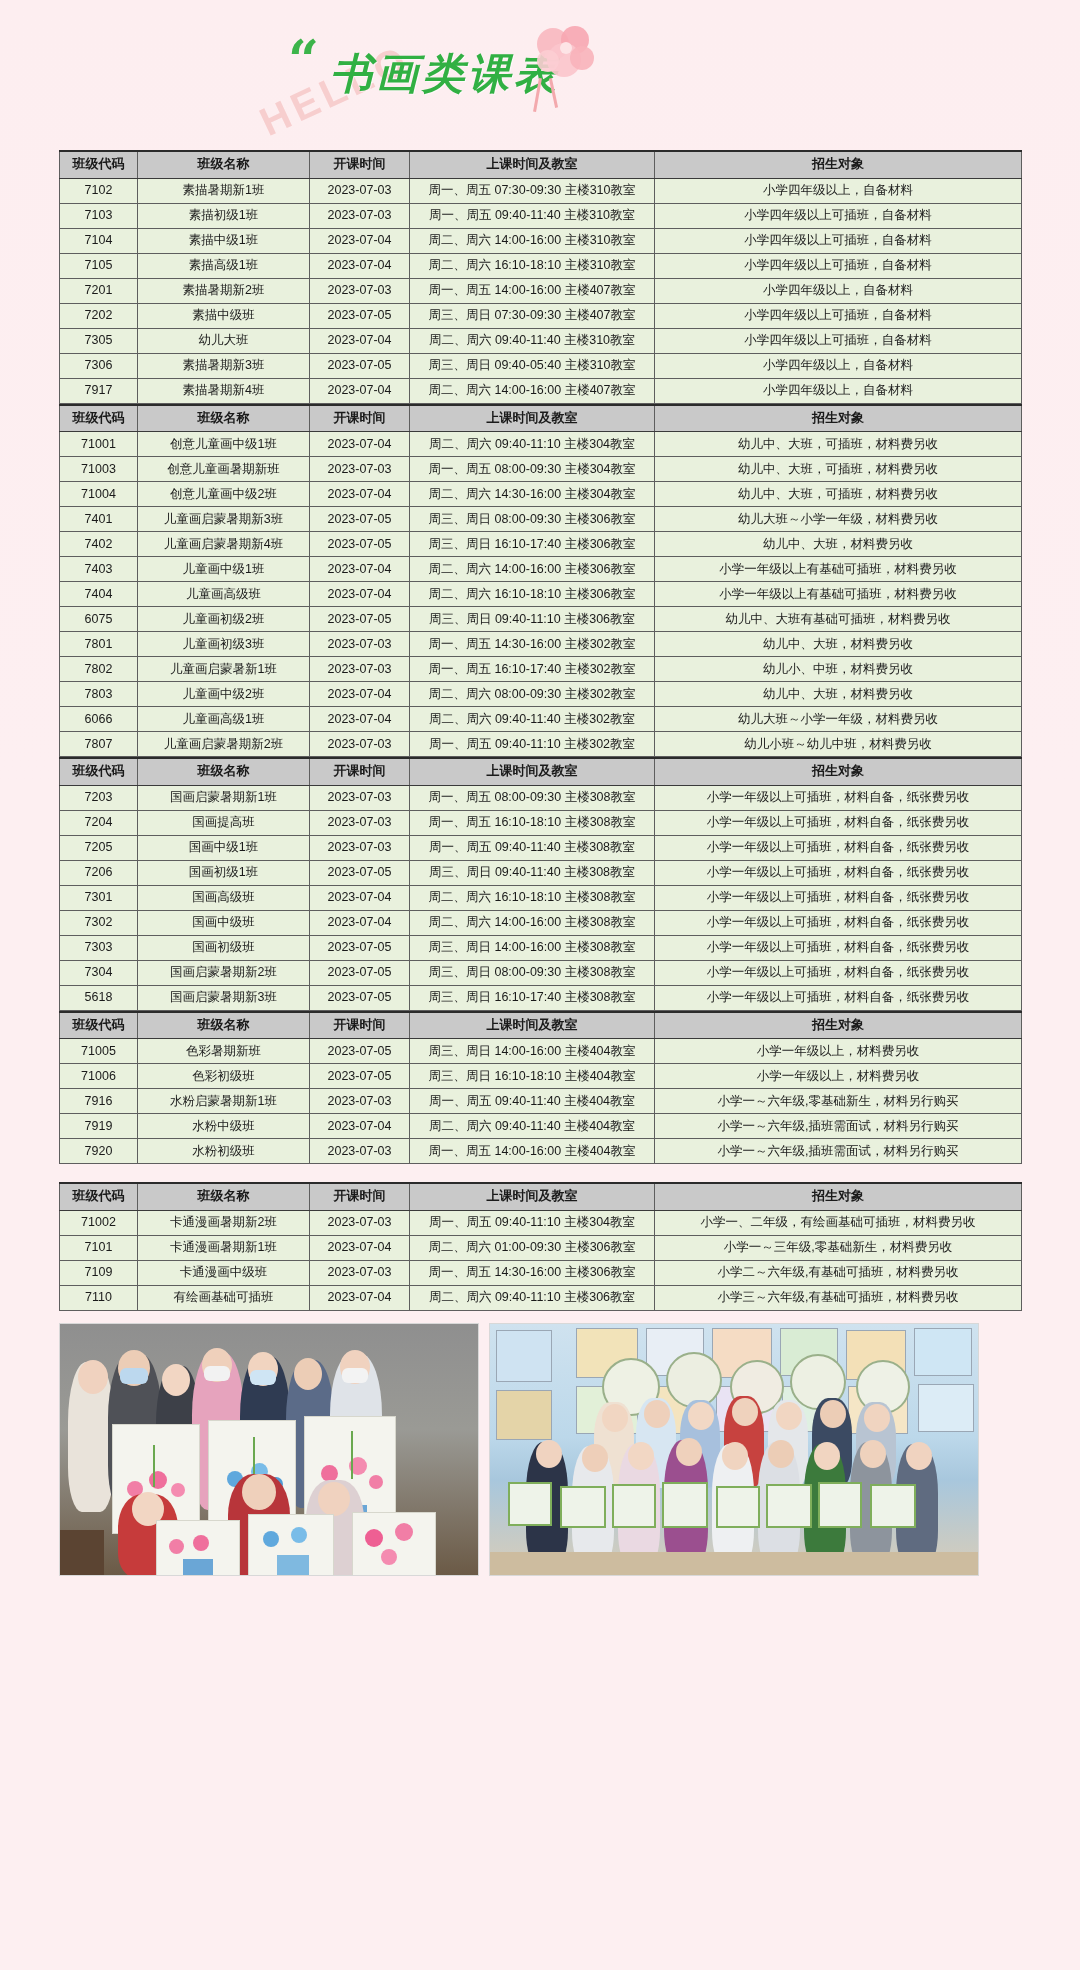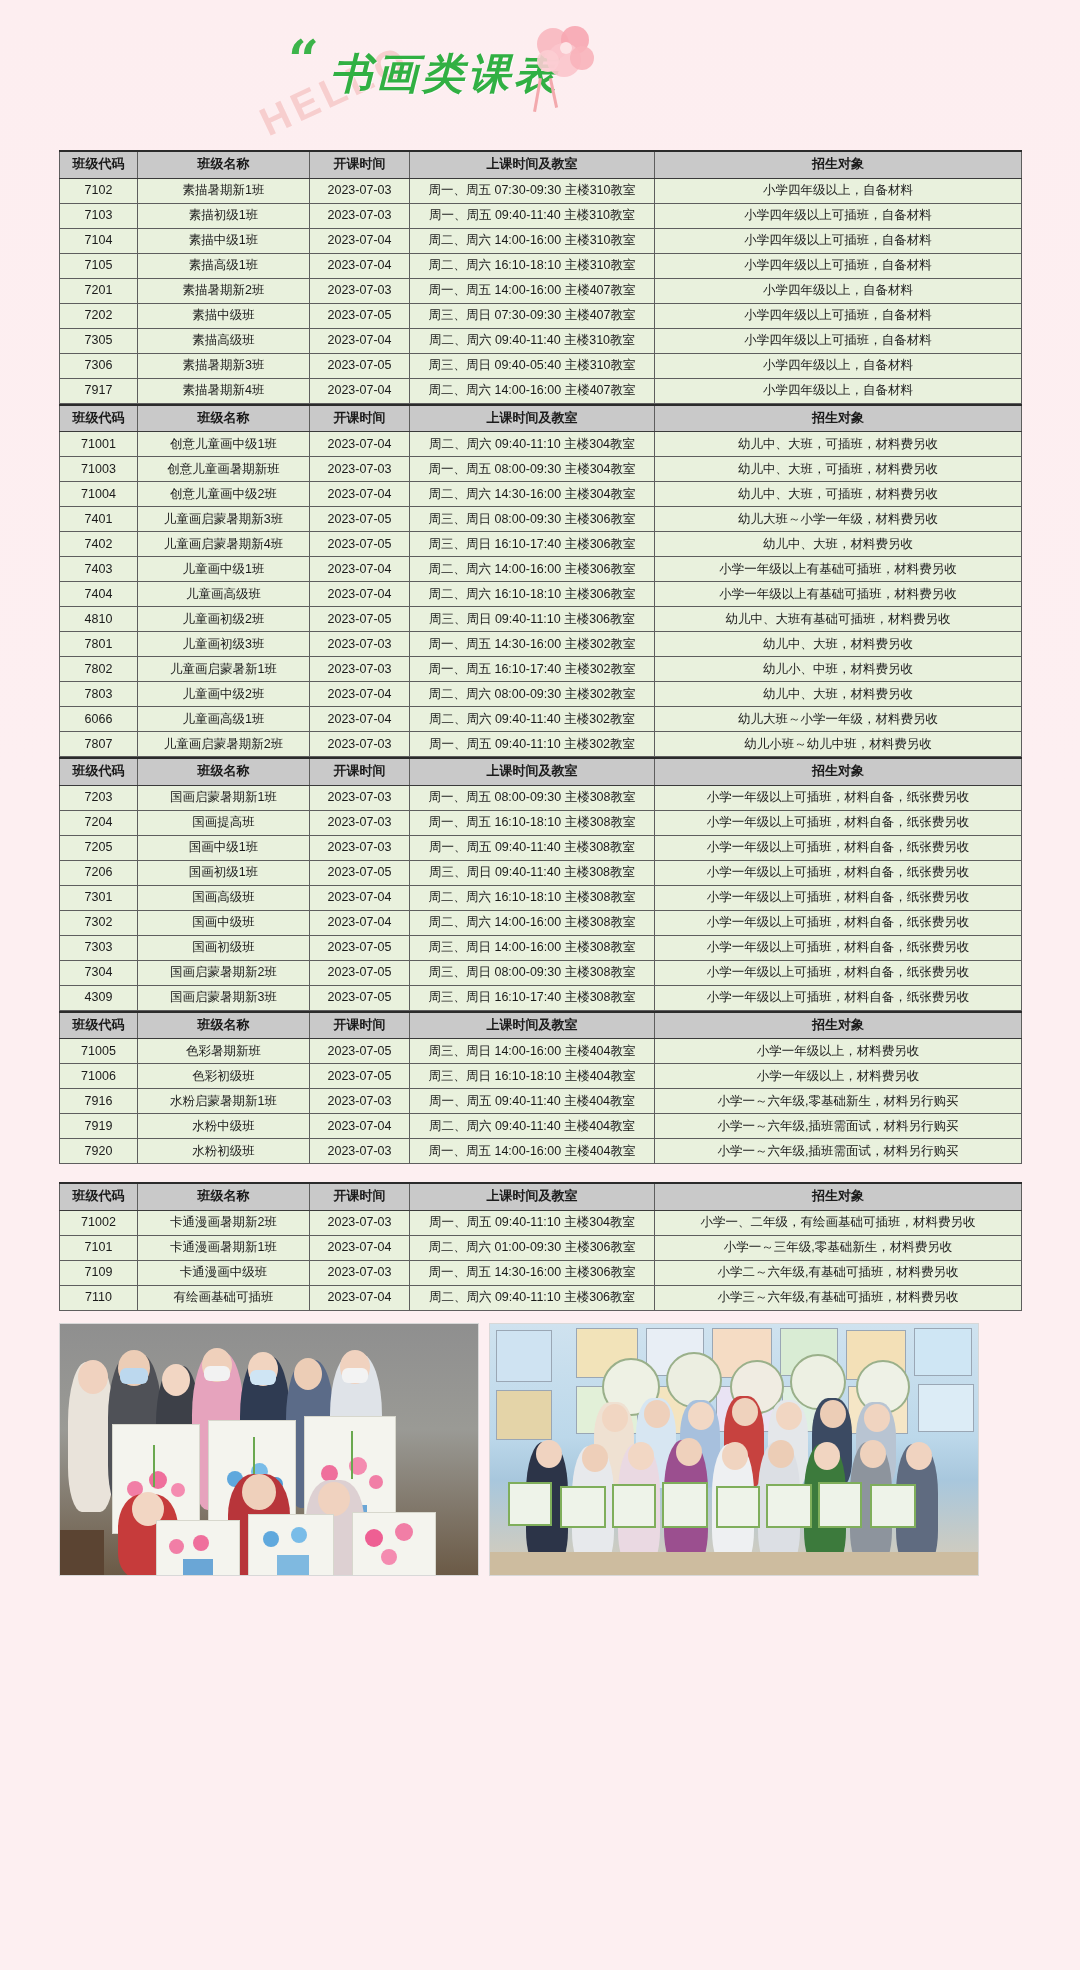--- a/index.html
+++ b/index.html
@@ -218,7 +218,7 @@
           </tr>
         <tr>
             <td>7305</td>
-            <td>素描高级班</td>
+            <td>幼儿大班</td>
             <td>2023-07-04</td>
             <td>周二、周六 09:40-11:40 主楼310教室</td>
             <td>小学四年级以上可插班，自备材料</td>

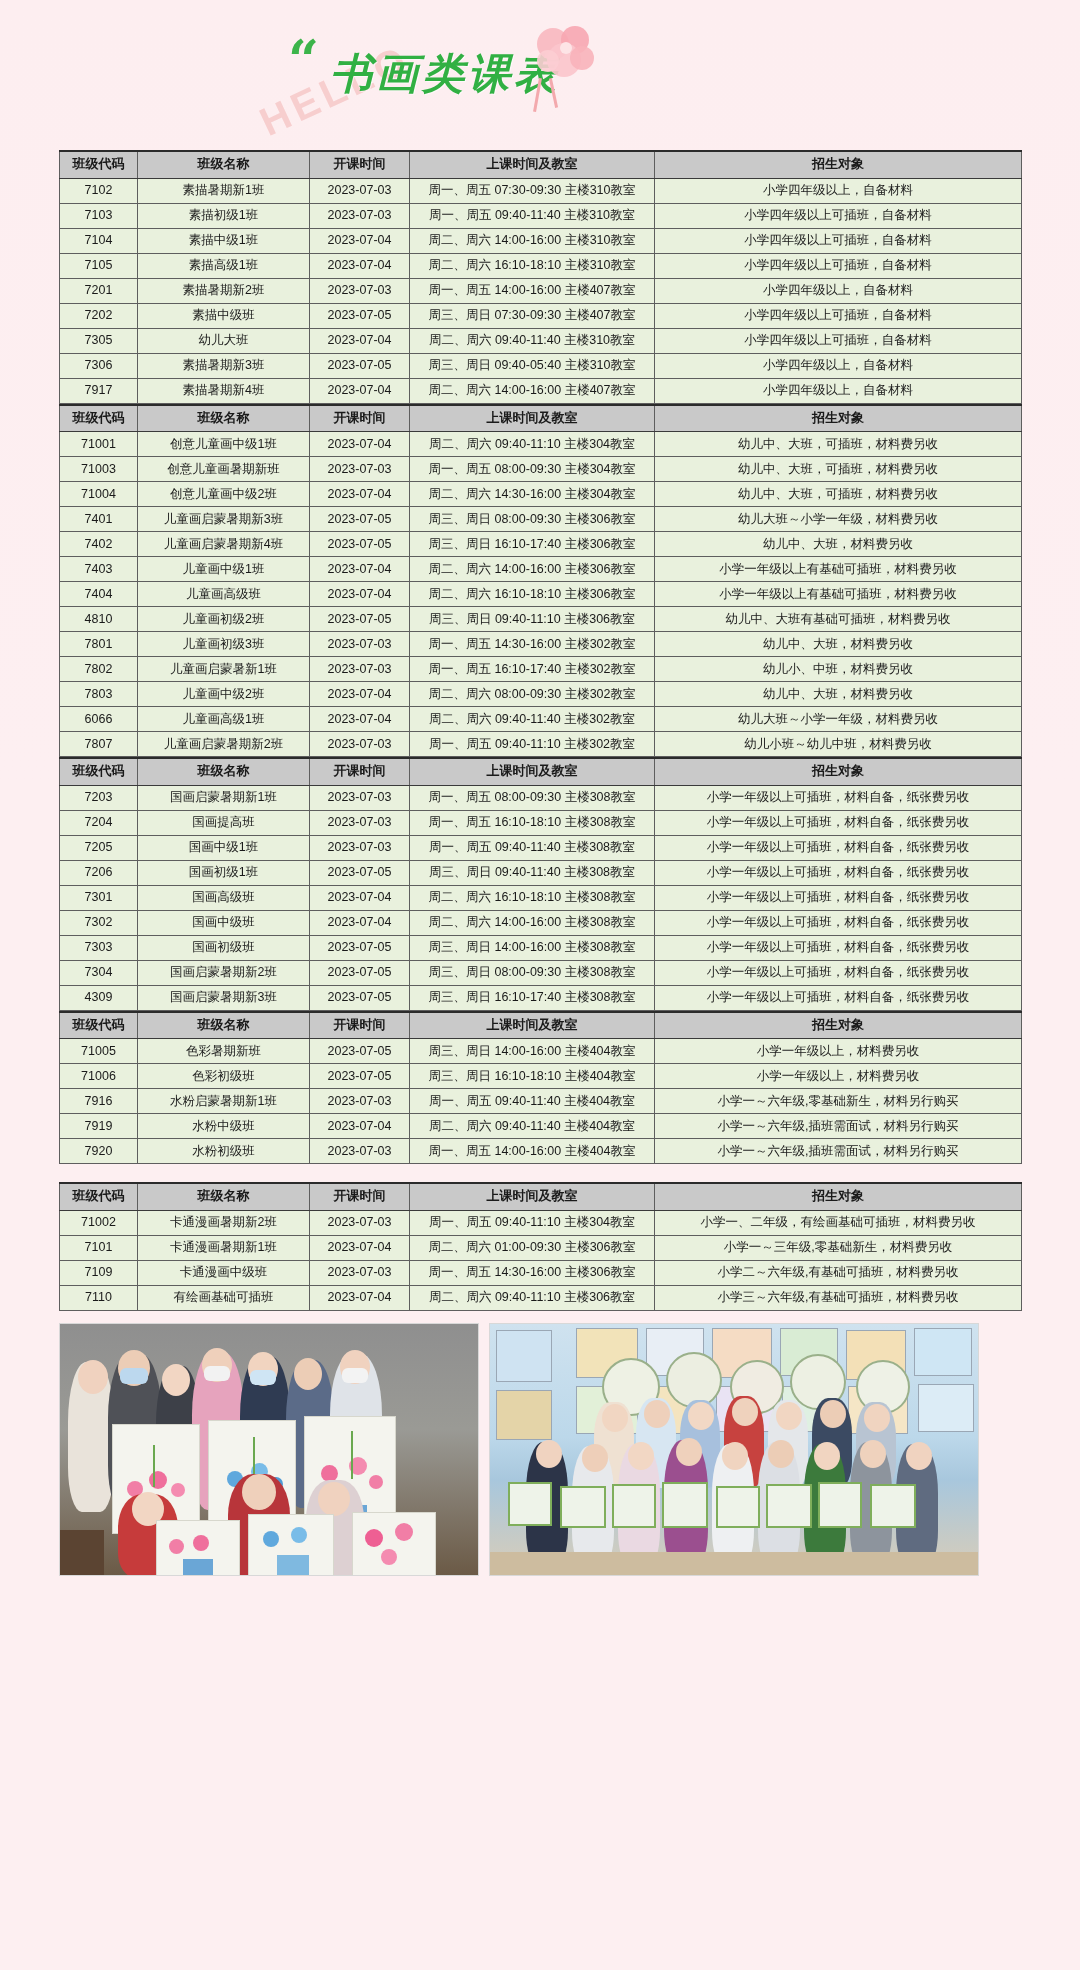--- a/index.html
+++ b/index.html
@@ -308,7 +308,7 @@
             <td>小学一年级以上有基础可插班，材料费另收</td>
           </tr>
         <tr>
-            <td>4810</td>
+            <td>6075</td>
             <td>儿童画初级2班</td>
             <td>2023-07-05</td>
             <td>周三、周日 09:40-11:10 主楼306教室</td>

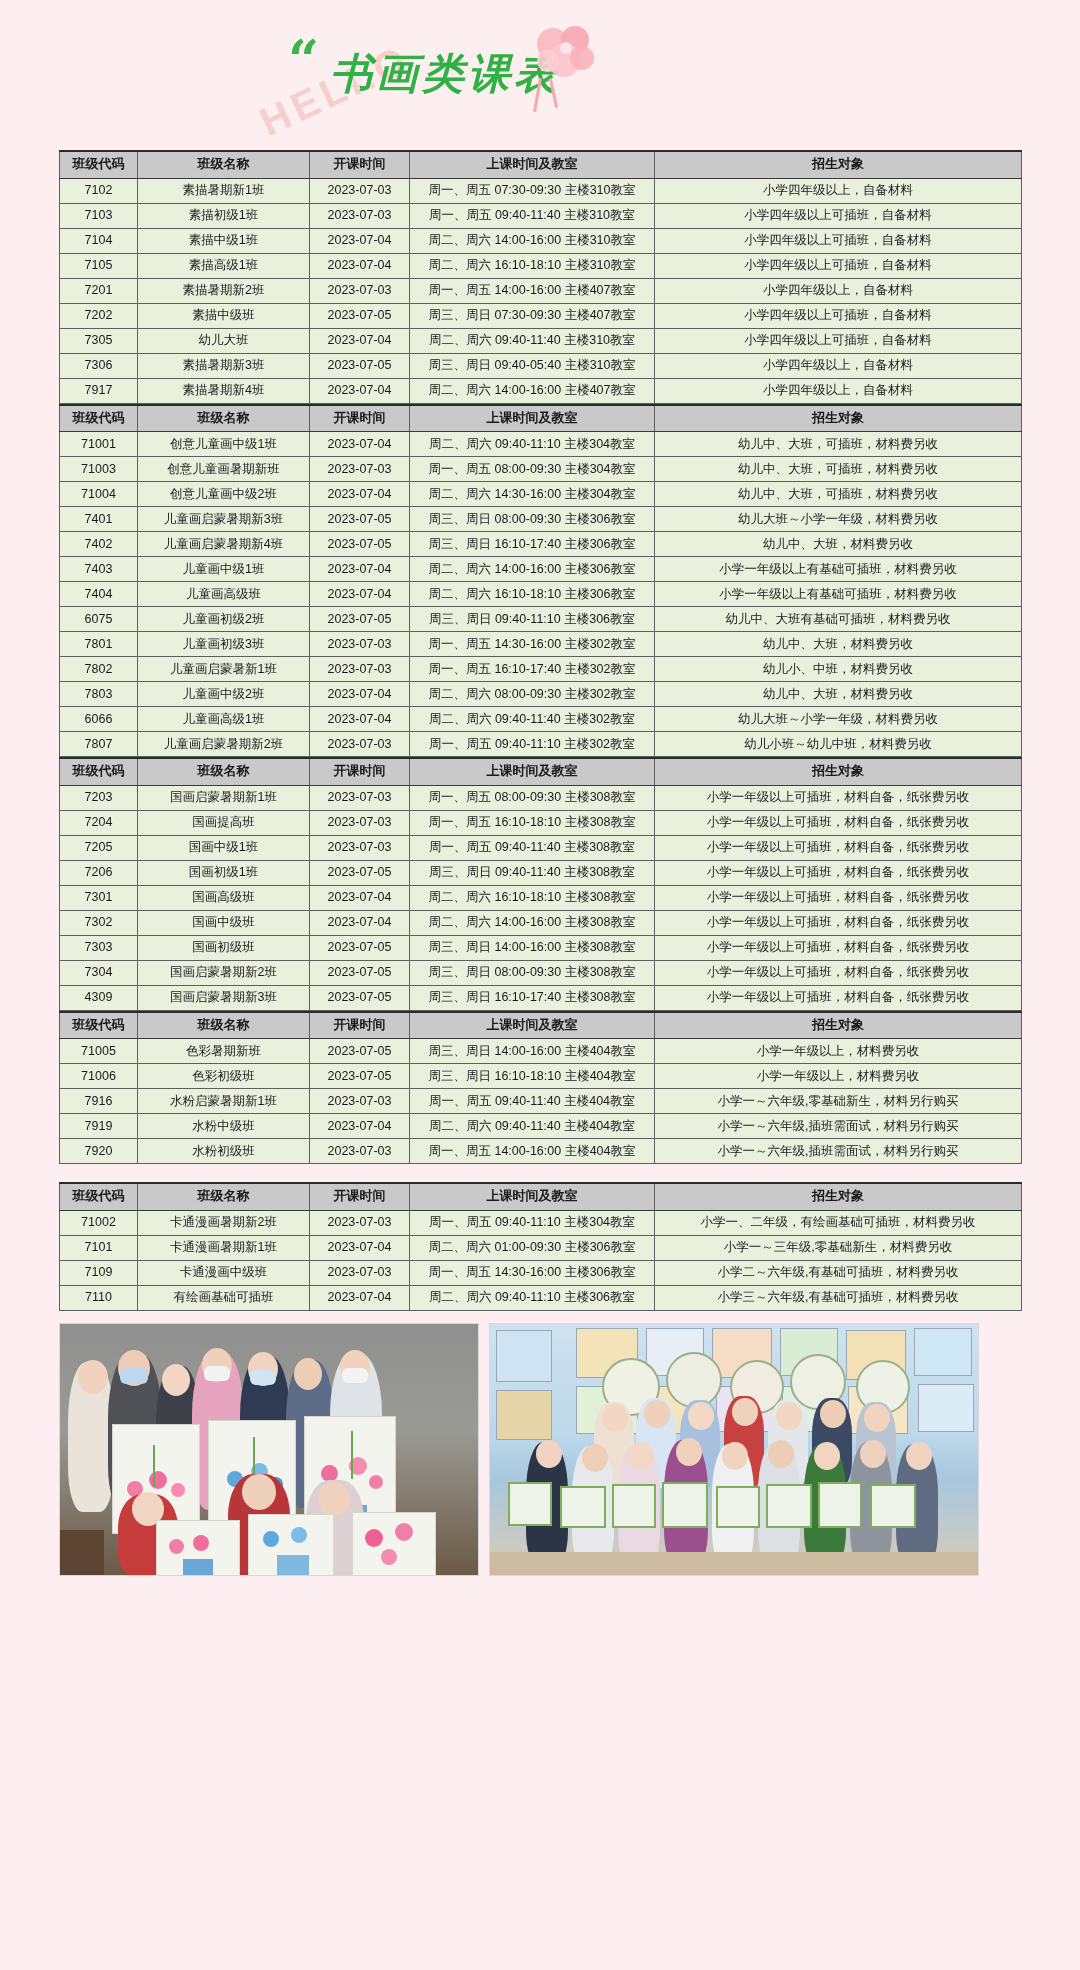--- a/index.html
+++ b/index.html
@@ -427,7 +427,7 @@
             <td>小学一年级以上可插班，材料自备，纸张费另收</td>
           </tr>
         <tr>
-            <td>4309</td>
+            <td>5618</td>
             <td>国画启蒙暑期新3班</td>
             <td>2023-07-05</td>
             <td>周三、周日 16:10-17:40 主楼308教室</td>

